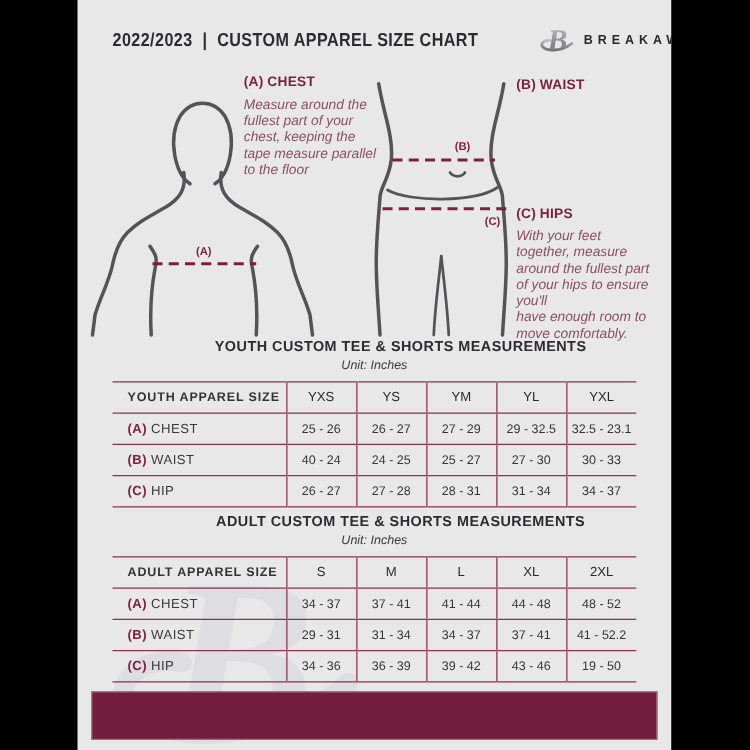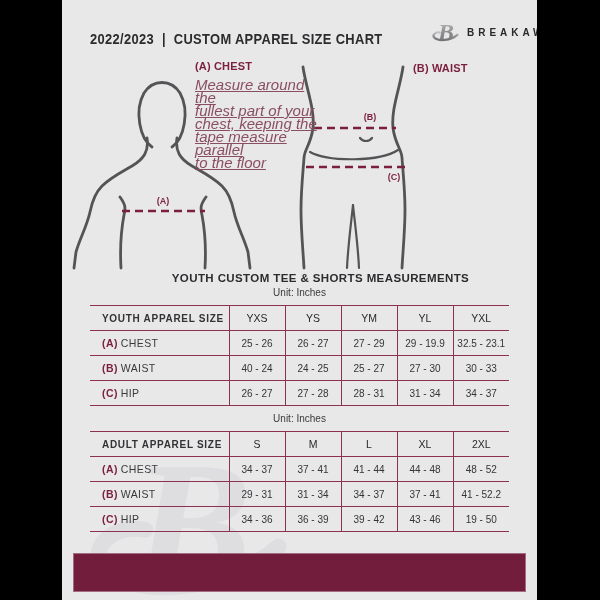--- a/index.html
+++ b/index.html
@@ -19,7 +19,7 @@
   
   .doc-header {
     position:absolute; top:17px; left:28px; right:24px;
-    display:flex; justify-content:space-between; align-items:flex-end;
+    display:flex; justify-content:space-between; align-items:center;
     z-index:1;
   }
   .header-title {

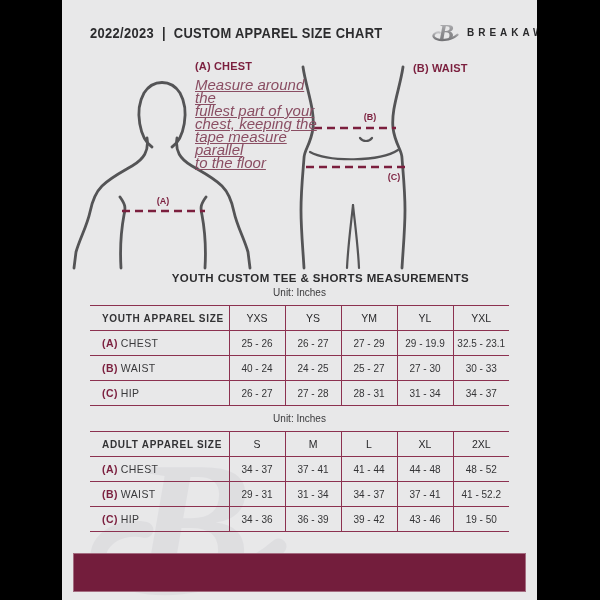--- a/index.html
+++ b/index.html
@@ -41,8 +41,8 @@
   .guide-heading { font-size:11px; font-weight:bold; color:#7b1f3e; letter-spacing:0.2px; }
   .guide-heading .gkey { margin-right:3px; }
   .guide-desc {
-    margin-top:6px; font-size:15px; font-style:italic;
-    color:#8a4e63; line-height:13px; white-space:pre-line;text-decoration:underline;
+    margin-top:6px; font-size:11px; font-style:italic;
+    color:#8a4e63; line-height:13px; white-space:pre-line;
   }
   .fig { position:absolute; z-index:0; }
   .fig-torso { left:6px;  top:54px; }

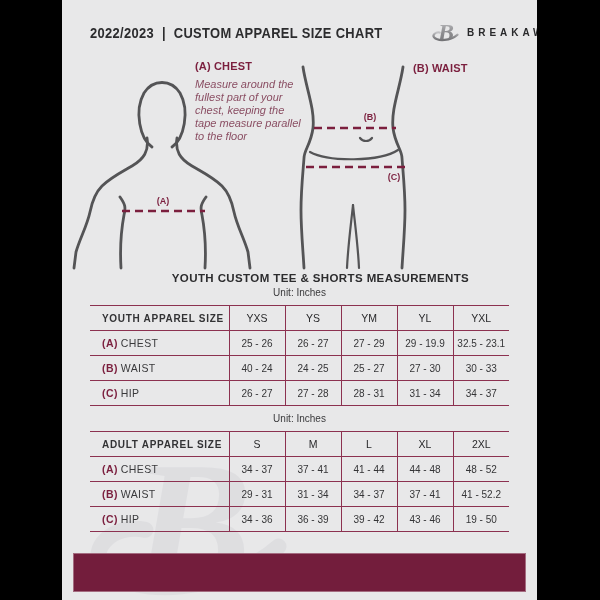--- a/index.html
+++ b/index.html
@@ -152,6 +152,18 @@
     </div>
   </div>
 
+  <div class="guide guide-c">
+    <div class="guide-heading">
+      <span class="gkey">(C)</span><span>HIPS</span>
+    </div>
+    <div class="guide-desc">With your feet
+together, measure
+around the fullest part
+of your hips to ensure
+you'll
+have enough room to
+move comfortably.</div>
+  </div>
 
   <svg class="watermark" width="240" height="213" viewBox="0 0 36 32" opacity="0.9">
     <text x="9" y="25" font-family="Liberation Serif, serif" font-style="italic" font-weight="bold" font-size="27" fill="#dddde0">B</text>

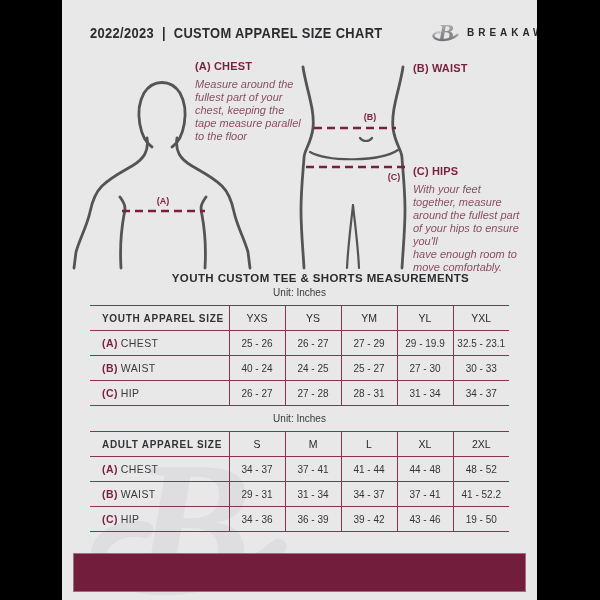--- a/index.html
+++ b/index.html
@@ -55,7 +55,7 @@
     margin:0; text-align:center; font-size:11.5px; font-weight:bold;
     color:#2c2c2e; letter-spacing:0.4px; line-height:14px;padding-left:42px;
   }
-  .unit { text-align:center; font-size:10px; color:#3a3a3c; line-height:12px; margin-top:2px; }
+  .unit { text-align:center; font-style:italic; font-size:10px; color:#3a3a3c; line-height:12px; margin-top:2px; }
   table.size-table {
     width:419px; margin:6px auto 0; border-collapse:collapse; table-layout:fixed;
   }

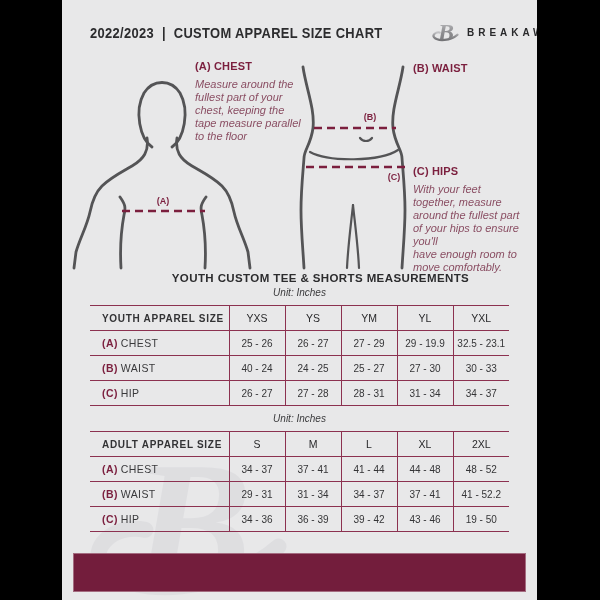--- a/index.html
+++ b/index.html
@@ -198,7 +198,7 @@
           <td>25 - 26</td>
           <td>26 - 27</td>
           <td>27 - 29</td>
-          <td>29 - 19.9</td>
+          <td>29 - 32.5</td>
           <td>32.5 - 23.1</td>
         </tr>
         <tr>

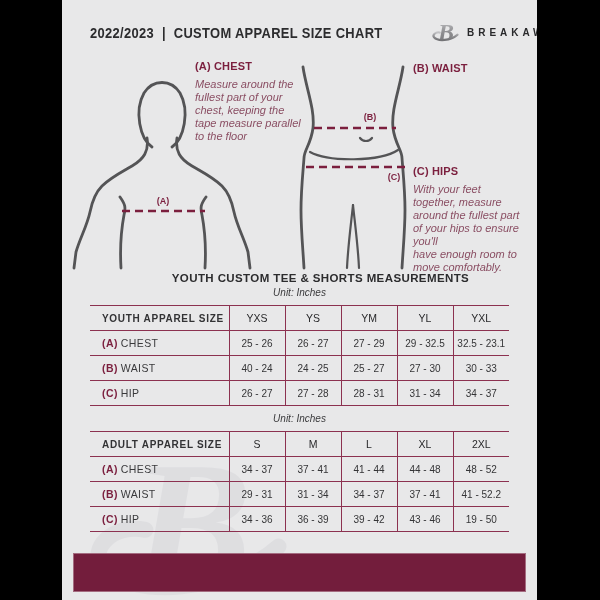--- a/index.html
+++ b/index.html
@@ -222,6 +222,7 @@
   </div>
 
   <div class="section section-adult">
+    <h2 class="section-title">ADULT CUSTOM TEE &amp; SHORTS MEASUREMENTS</h2>
     <div class="unit">Unit: Inches</div>
     <table class="size-table">
       <colgroup>

